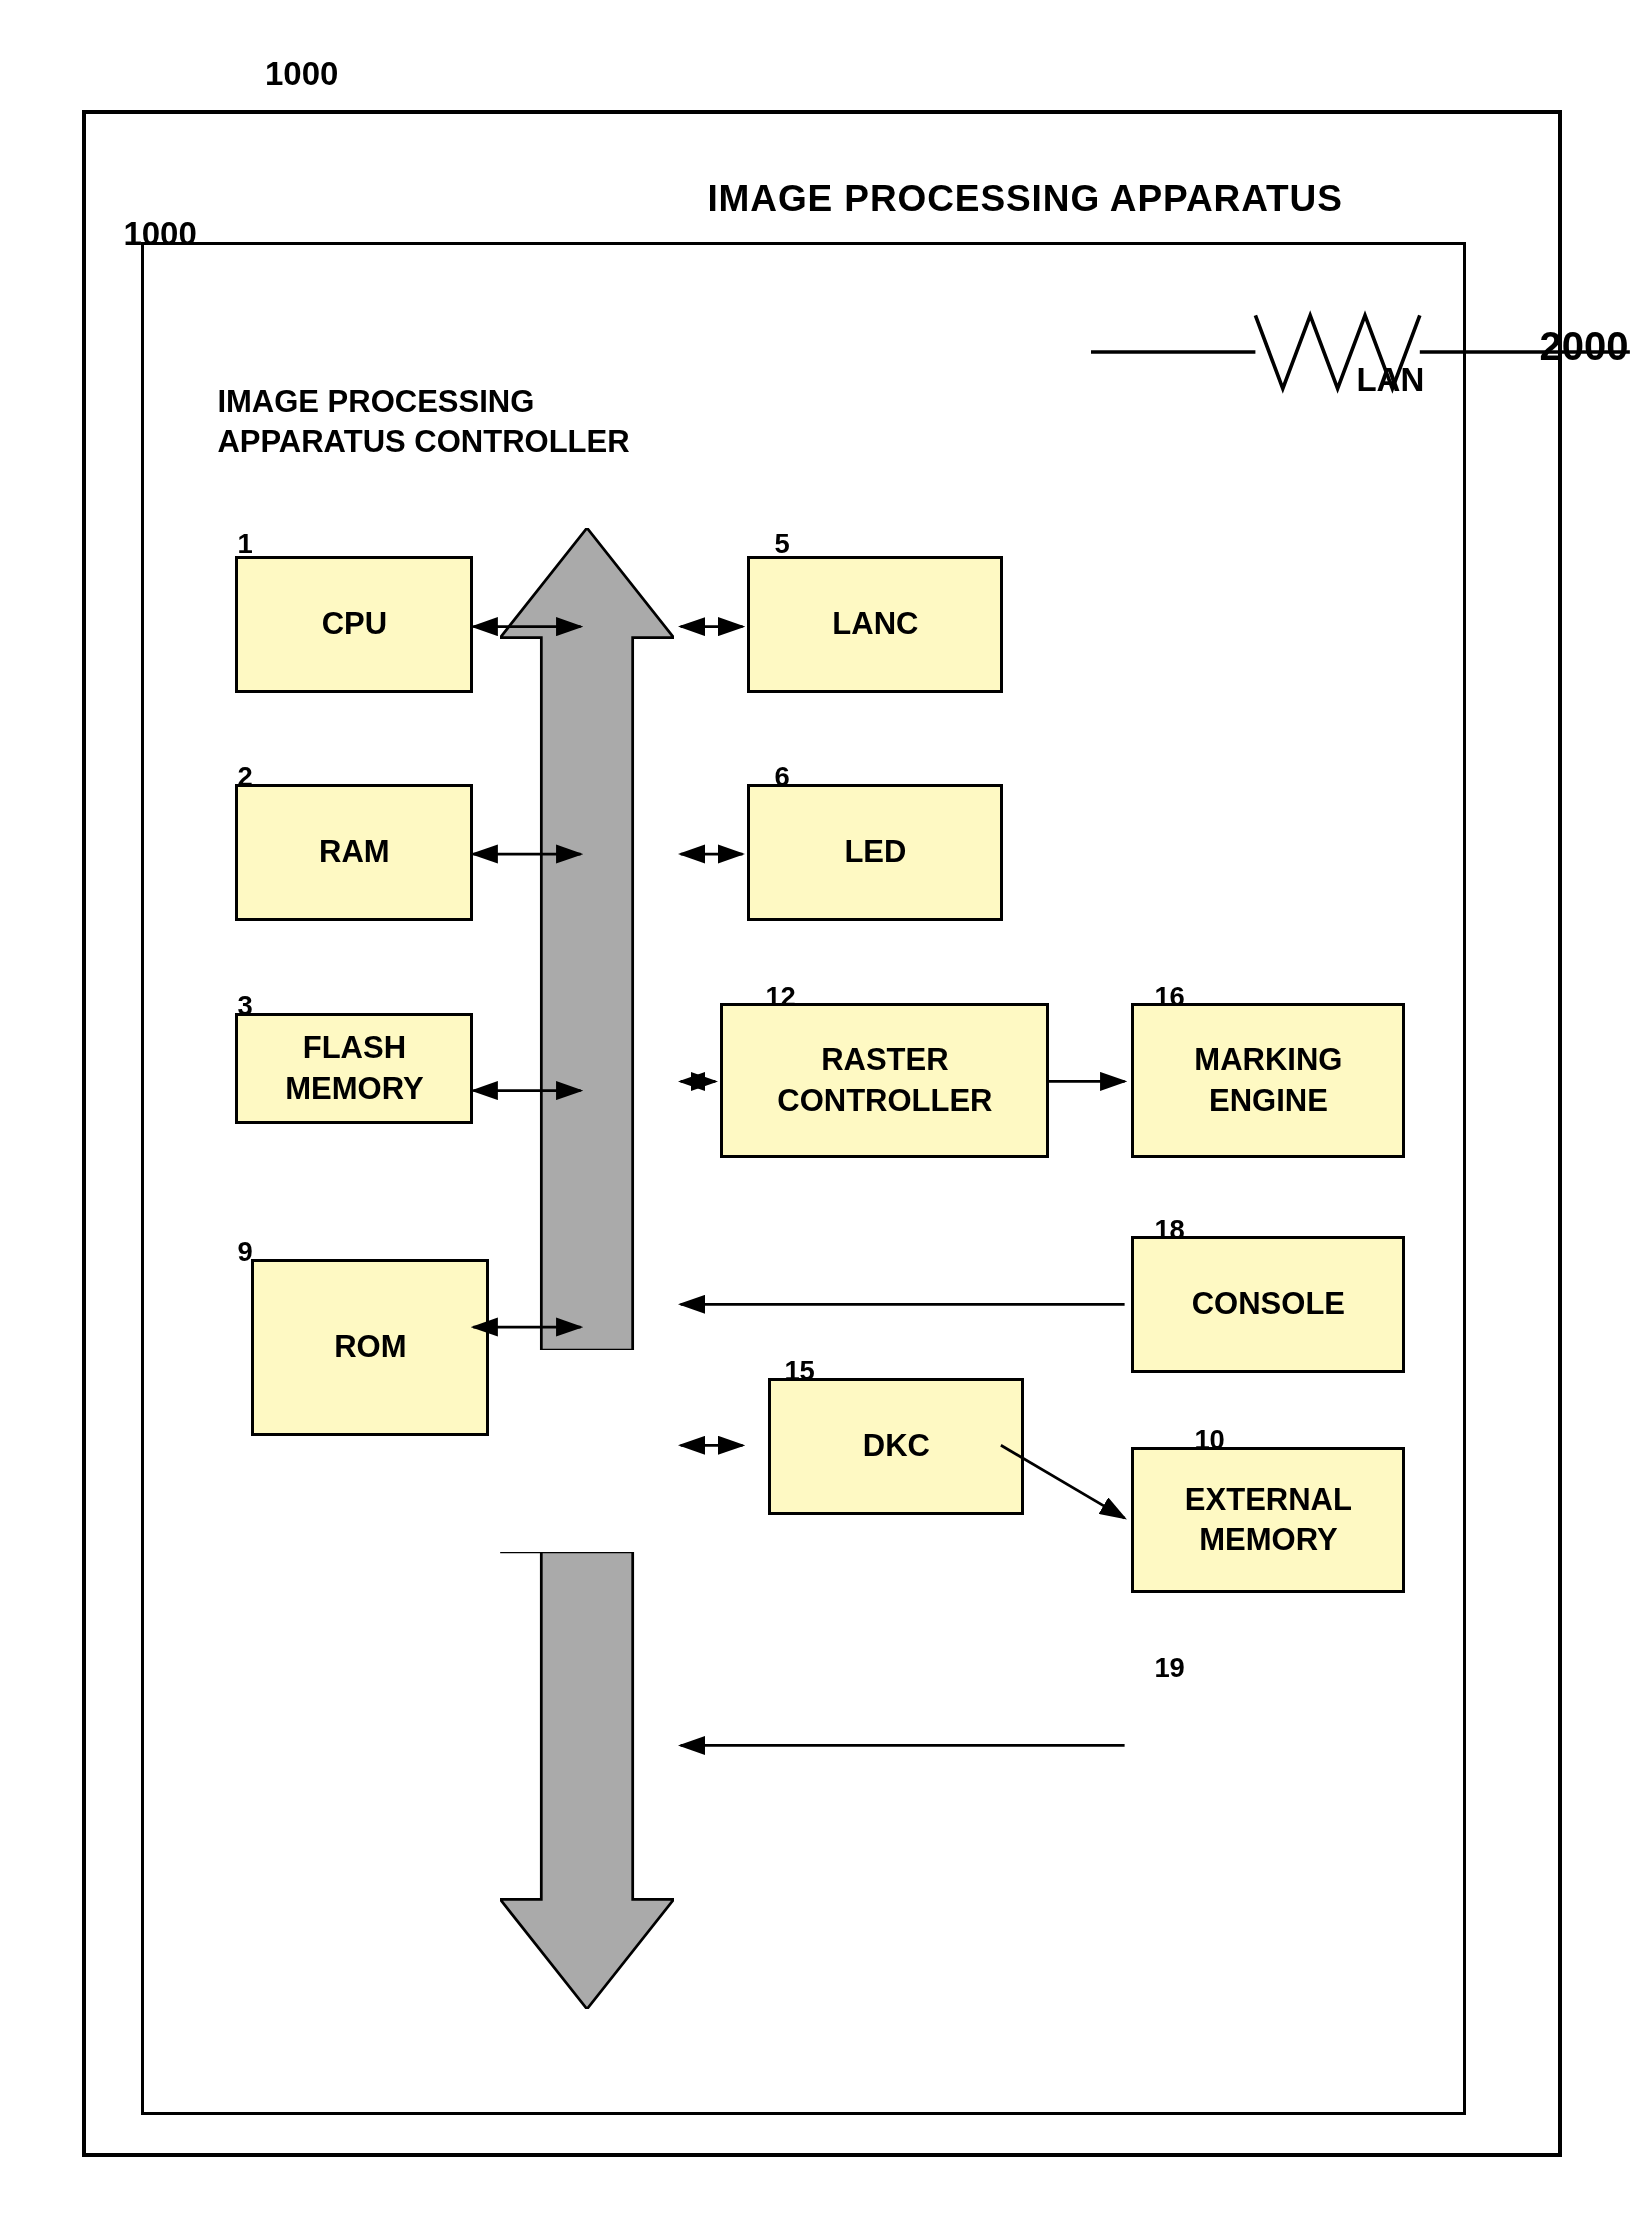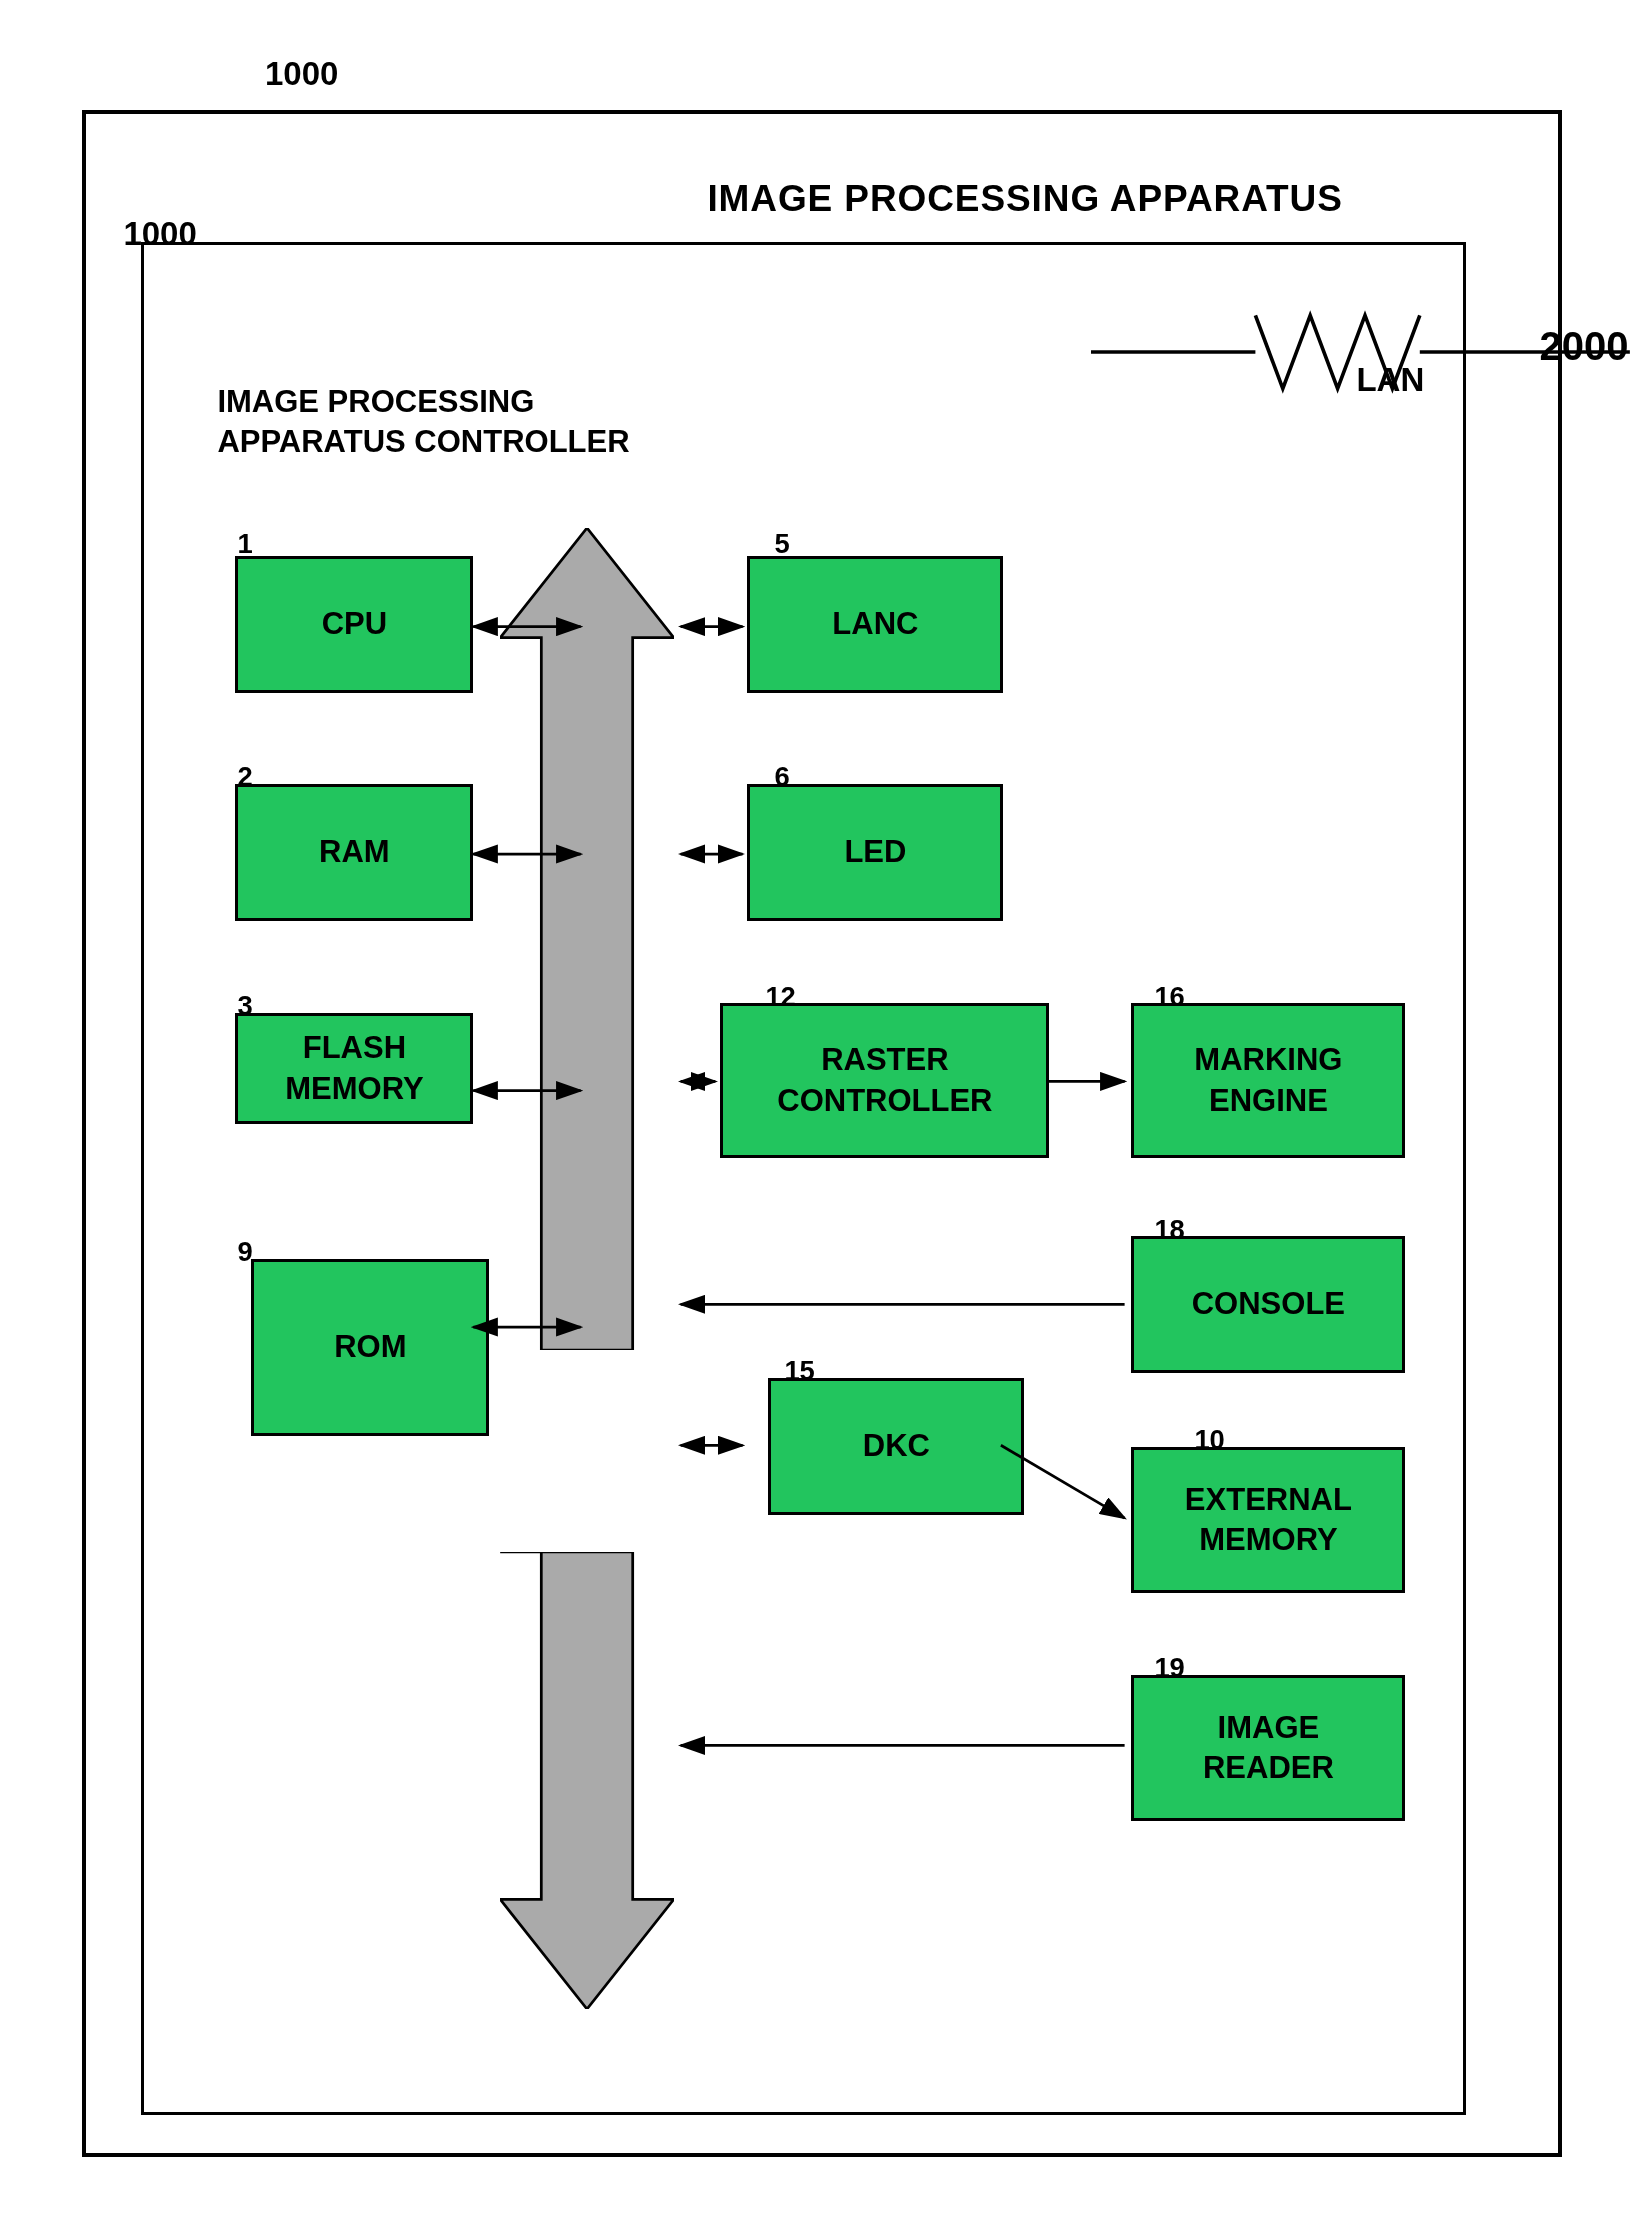--- a/index.html
+++ b/index.html
@@ -107,7 +107,7 @@
     .comp-box {
       position: absolute;
       border: 3.7px solid #000;
-      background: #22c55e;
+      background: #fef9c3;
       display: flex;
       align-items: center;
       justify-content: center;

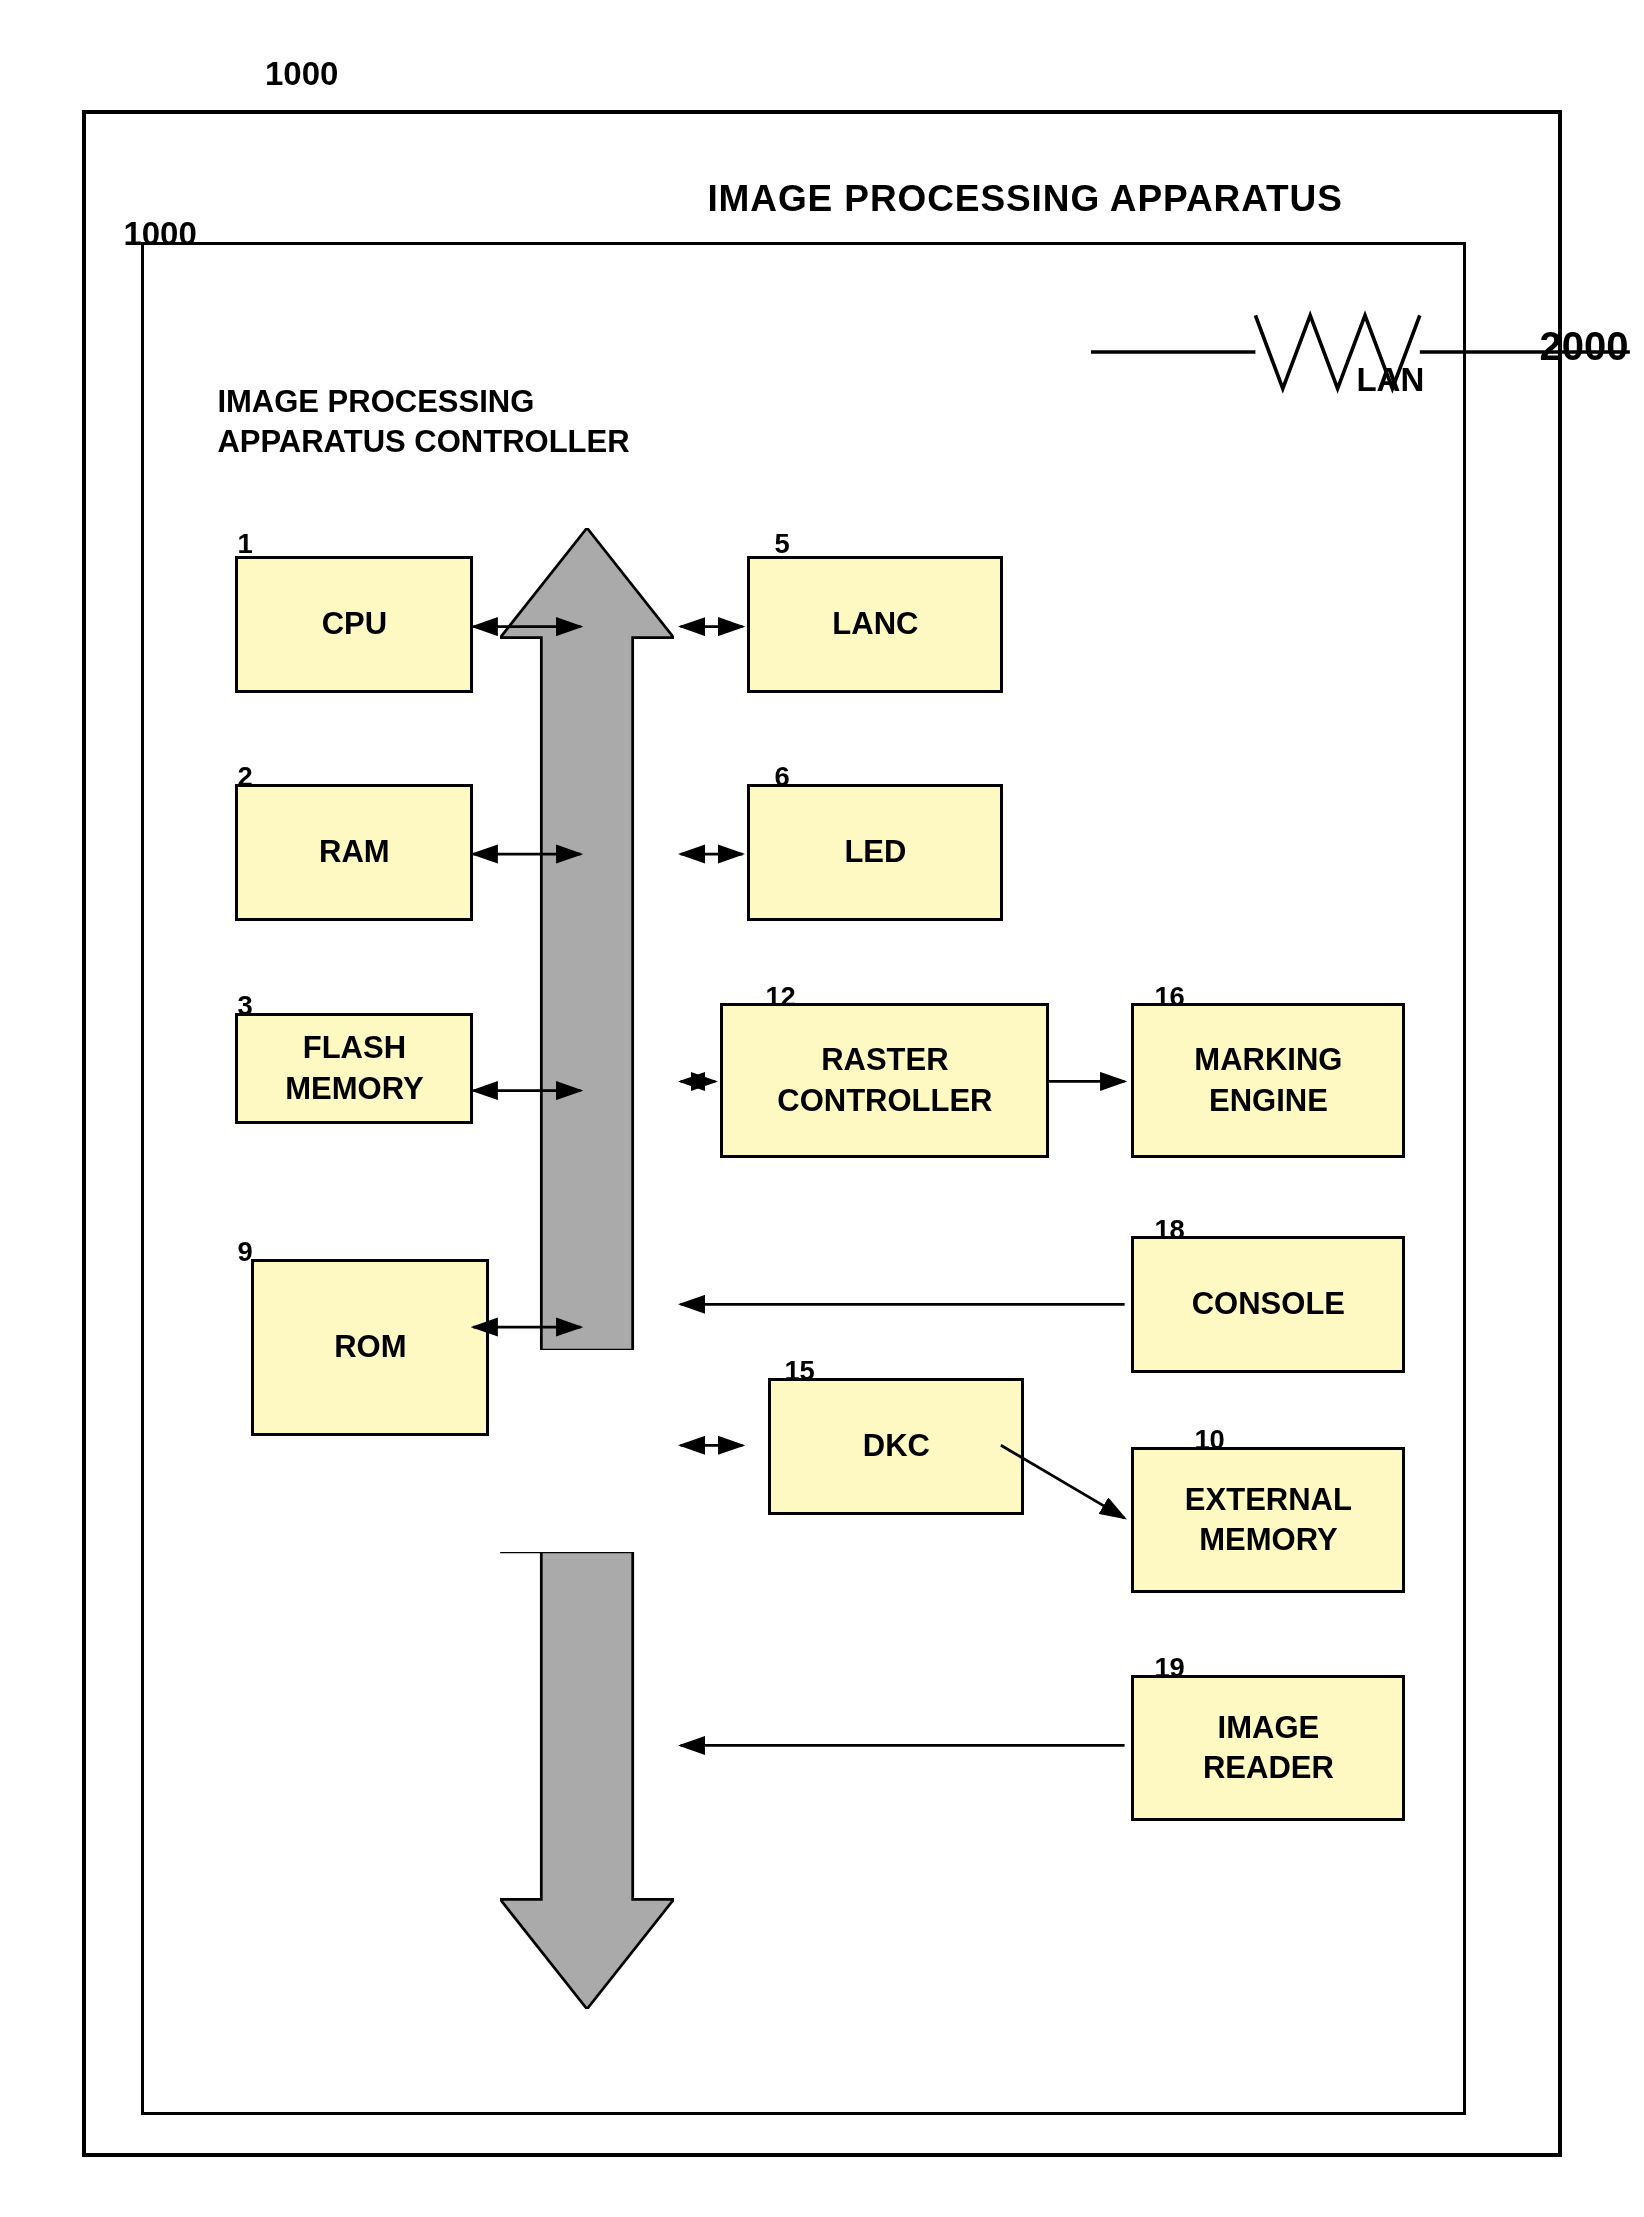--- a/index.html
+++ b/index.html
@@ -220,9 +220,6 @@
       </div>
 
       <div class="comp-label" style="top:1407px; left:1010px;">19</div>
-      <div class="comp-box" style="top:1430px; left:987px; width:274px; height:146px;">
-        <span>IMAGE<br>READER</span>
-      </div>
 
       <svg style="position:absolute; top:0; left:0; width:100%; height:1873px;" viewBox="0 0 1450 2050">
 

